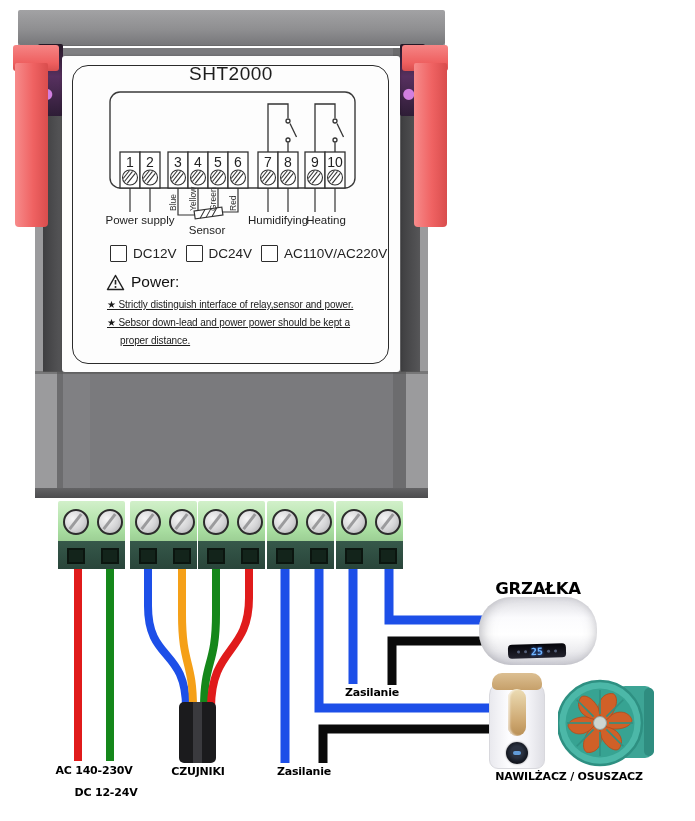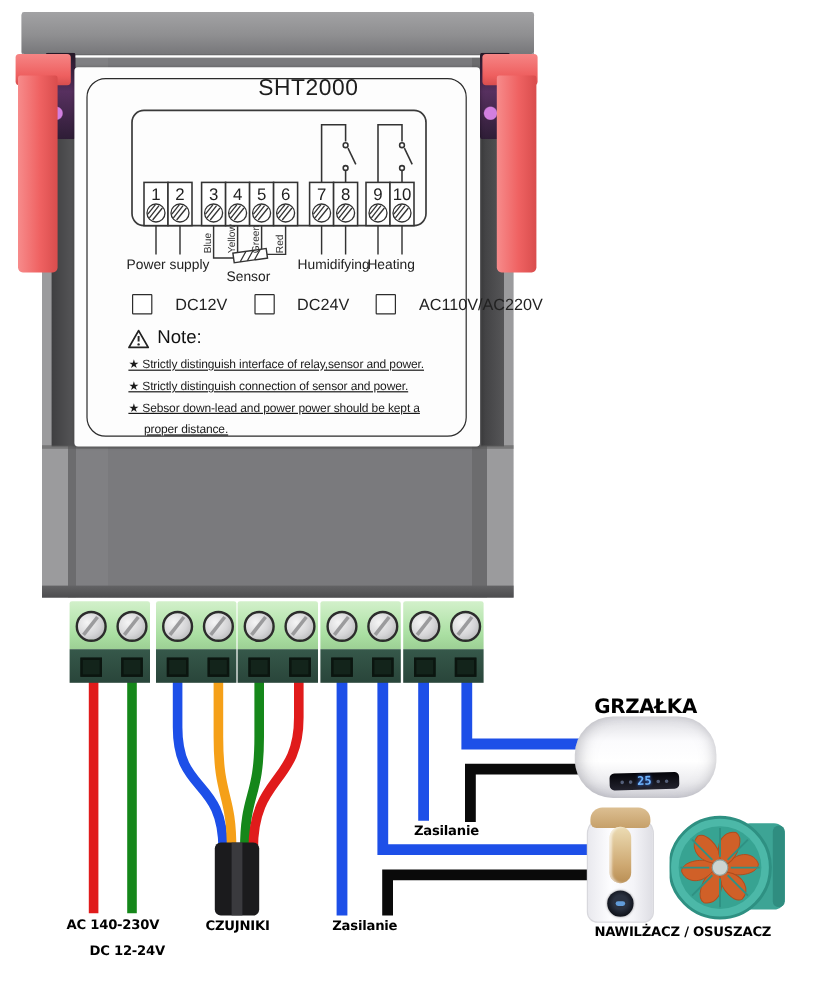--- a/index.html
+++ b/index.html
@@ -30,7 +30,7 @@
   .label-border{position:absolute;left:10px;top:9px;width:315px;height:297px;
     border:1.5px solid #2b2b2b;border-radius:16px;}
   .label-title{position:absolute;left:0;top:7px;width:100%;text-align:center;
-    font-size:19px;color:#1d1d1d;letter-spacing:.5px;padding-left:26px;}
+    font-size:19px;color:#1d1d1d;letter-spacing:.5px;}
   .diagram-svg{position:absolute;left:0;top:0;}
   .cbrow{position:absolute;left:48px;top:189px;display:flex;align-items:center;gap:13px;}
   .cbox{width:15px;height:15px;border:1.6px solid #2d2d2d;background:#fff;border-radius:1px;flex:0 0 auto;}

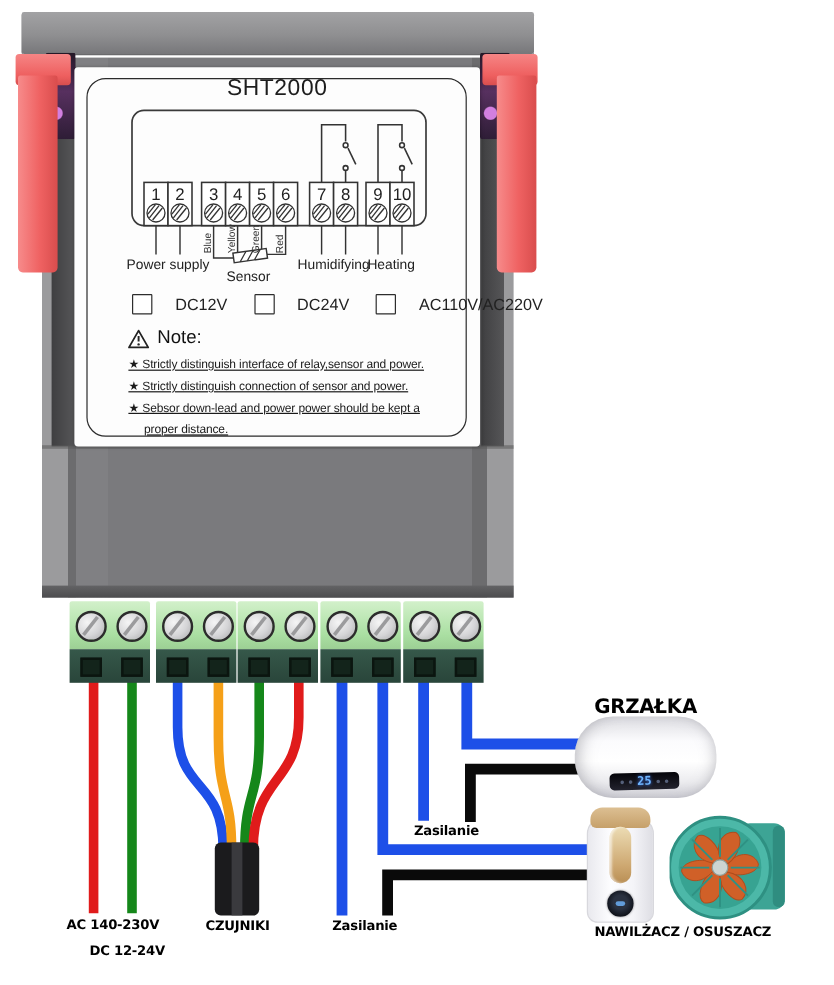--- a/index.html
+++ b/index.html
@@ -32,7 +32,7 @@
   .label-title{position:absolute;left:0;top:7px;width:100%;text-align:center;
     font-size:19px;color:#1d1d1d;letter-spacing:.5px;}
   .diagram-svg{position:absolute;left:0;top:0;}
-  .cbrow{position:absolute;left:48px;top:189px;display:flex;align-items:center;gap:13px;}
+  .cbrow{position:absolute;left:48px;top:189px;display:flex;align-items:center;}
   .cbox{width:15px;height:15px;border:1.6px solid #2d2d2d;background:#fff;border-radius:1px;flex:0 0 auto;}
   .cblab{font-size:13.5px;color:#222;margin:0 9px 0 6px;white-space:nowrap;}
   .note-head{position:absolute;left:44px;top:217px;display:flex;align-items:center;gap:6px;

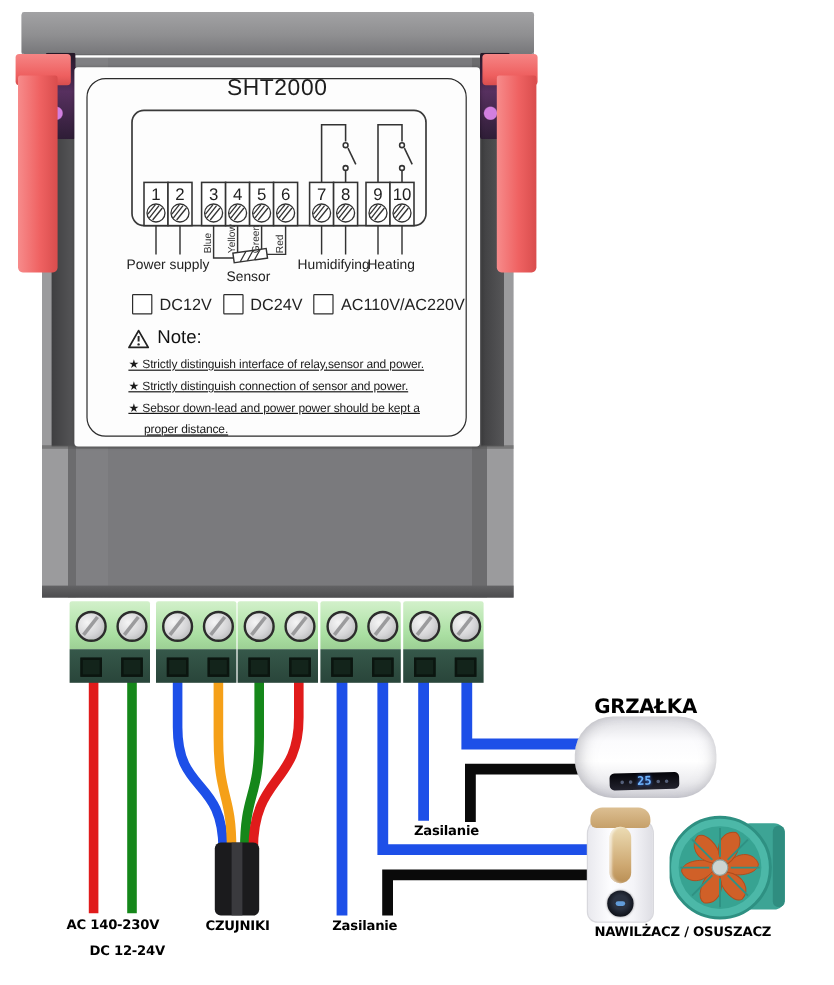--- a/index.html
+++ b/index.html
@@ -238,7 +238,7 @@
         <line x1="9.5" y1="6" x2="9.5" y2="10.5" stroke="#222" stroke-width="1.6"></line>
         <circle cx="9.5" cy="13" r="1" fill="#222"></circle>
       </svg>
-      <span>Note:</span>
+      <span>Power:</span>
     </div>
     <div class="note-lines">
       <div class="note-line">★ Strictly distinguish interface of relay,sensor and power.</div>

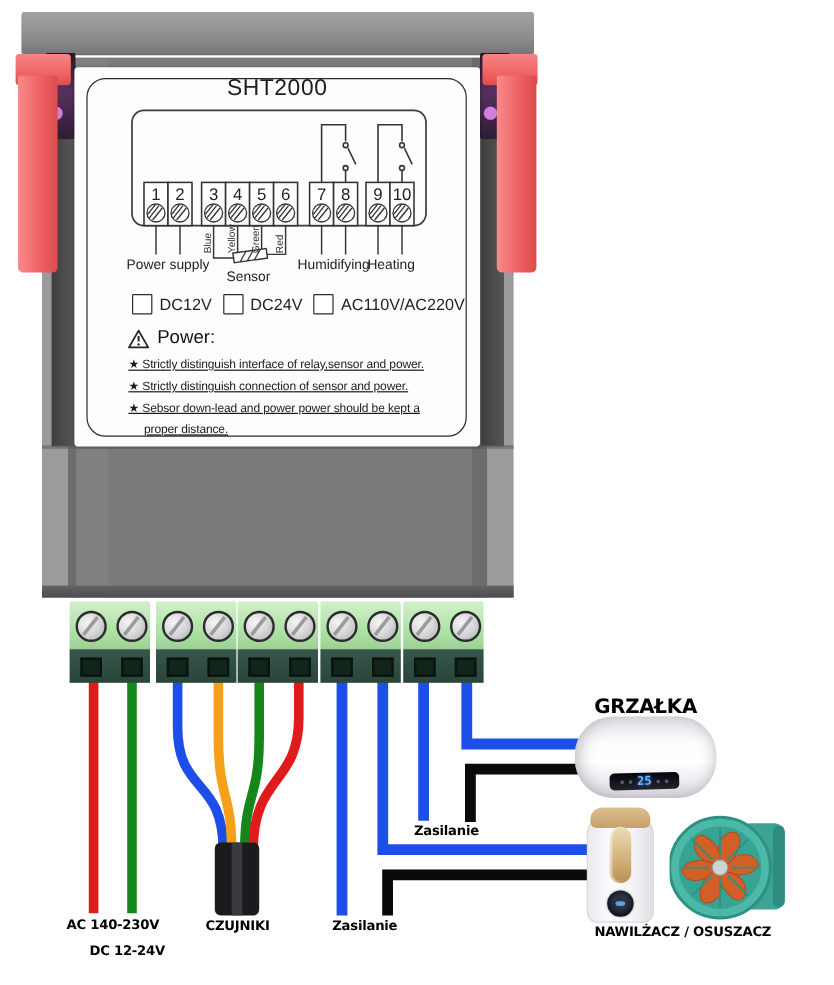--- a/index.html
+++ b/index.html
@@ -242,7 +242,6 @@
     </div>
     <div class="note-lines">
       <div class="note-line">★ Strictly distinguish interface of relay,sensor and power.</div>
-      <div class="note-line">★ Strictly distinguish connection of sensor and power.</div>
       <div class="note-line">★ Sebsor down-lead and power power should be kept a</div>
       <div class="note-line indent">proper distance.</div>
     </div>

